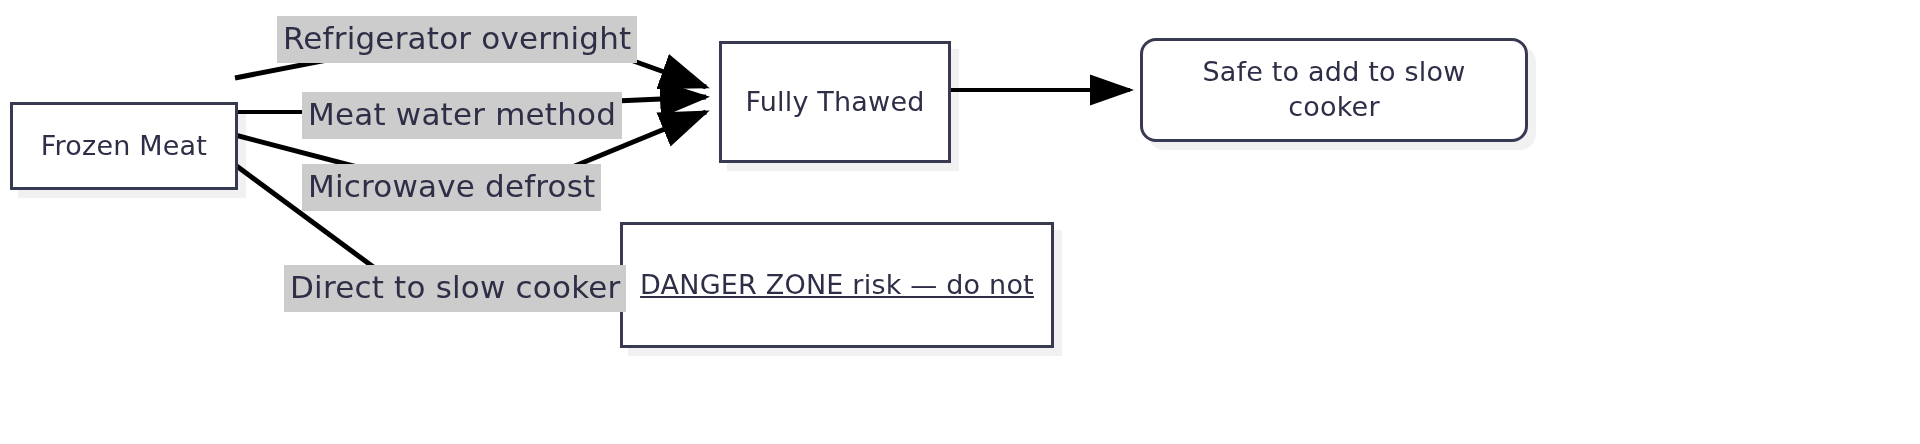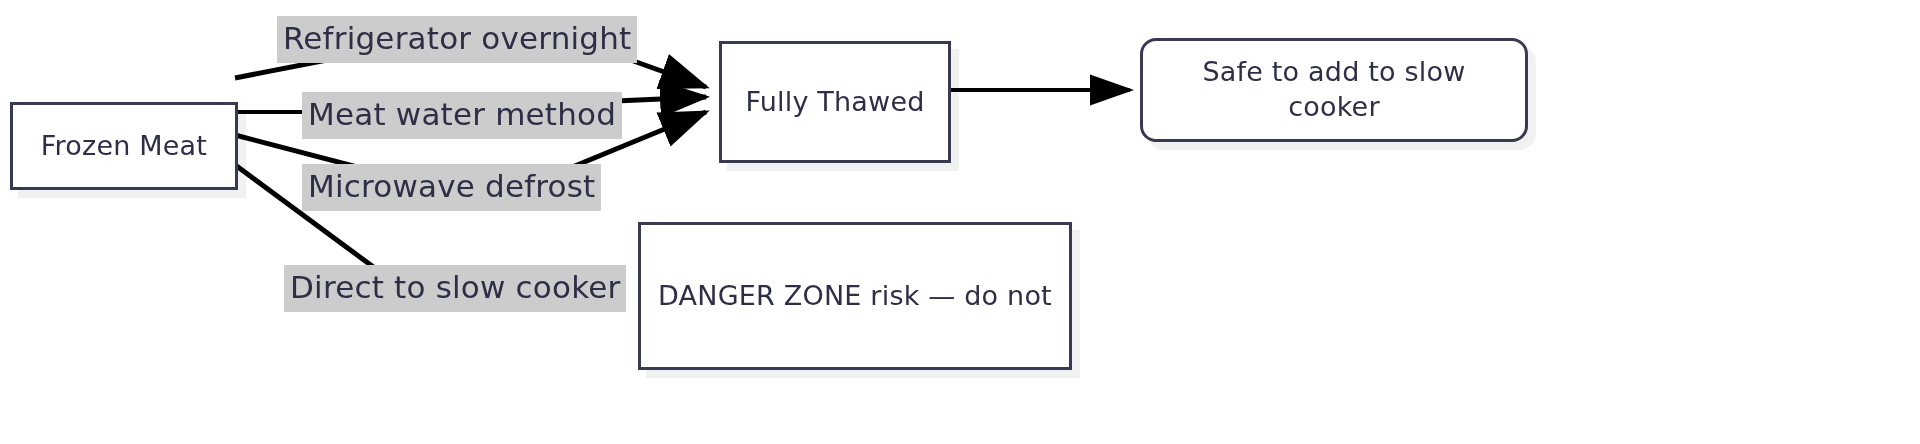--- a/index.html
+++ b/index.html
@@ -99,7 +99,7 @@
     <span class="node-text">Safe to add to slow cooker</span>
   </div>
 
-  <div class="node" style="left:638px; top:222px; width:434px; height:148px;">
+  <div class="node" style="left:620px; top:222px; width:434px; height:126px;text-decoration:underline;">
     <span class="node-text">
       <span class="l1">DANGER ZONE risk — do not</span>
     </span>

